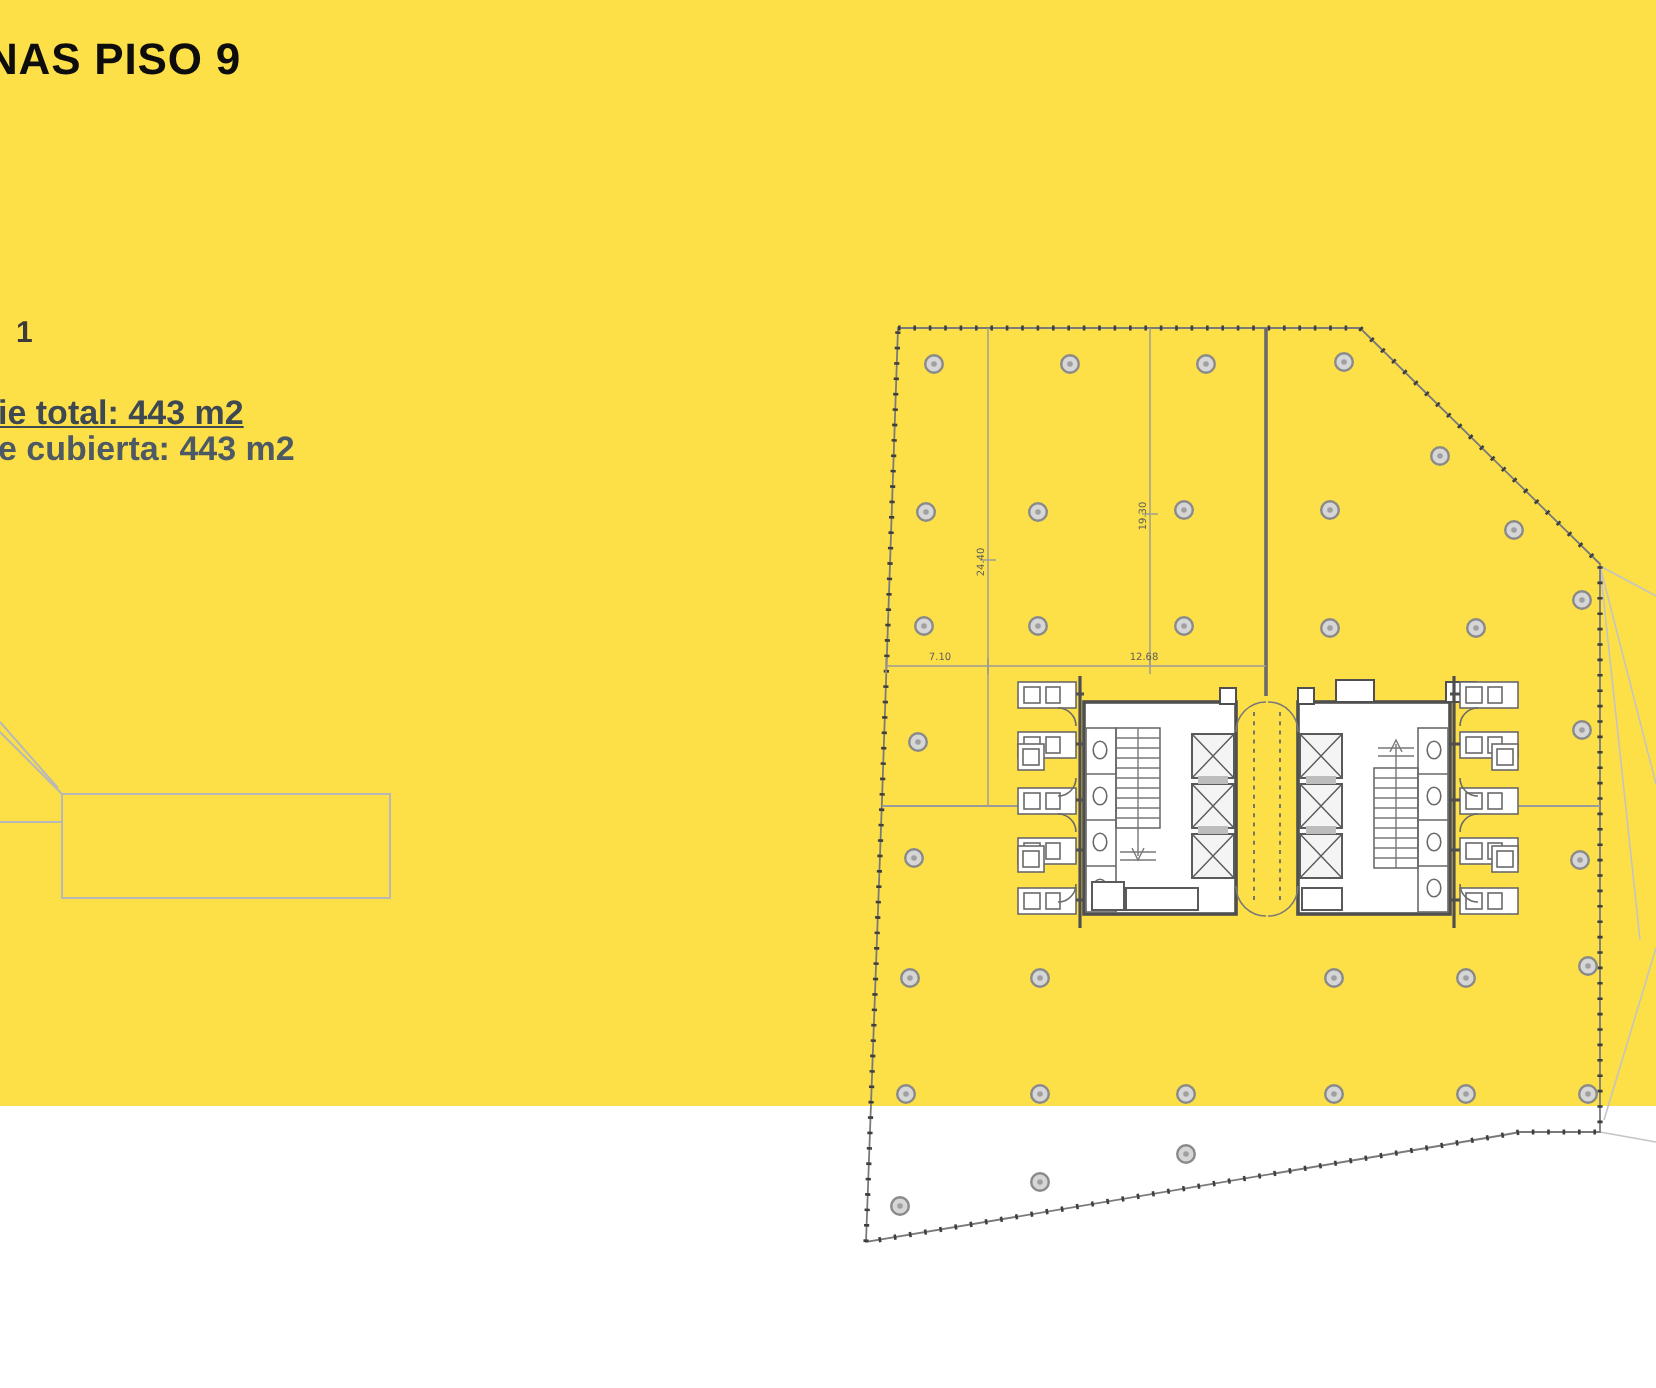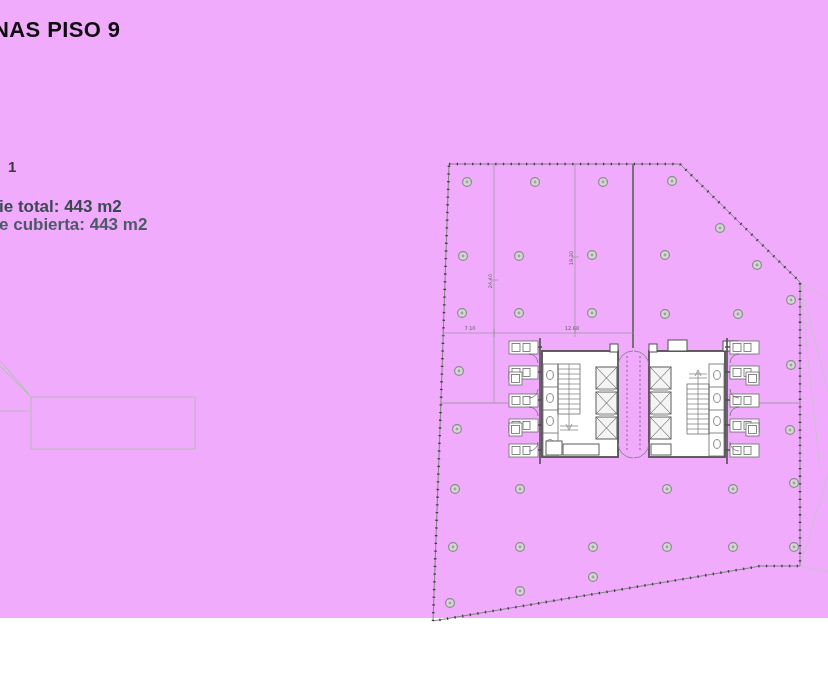--- a/index.html
+++ b/index.html
@@ -4,7 +4,7 @@
 <style>
   html,body{margin:0;padding:0;background:#ffffff;width:828px;height:694px;overflow:hidden;
     font-family:"Liberation Sans","DejaVu Sans",sans-serif;}
-  .page{position:relative;width:828px;height:618px;background:#f0abfc;}
+  .page{position:relative;width:828px;height:553px;background:#fde047;}
   .title{position:absolute;left:-7px;top:17px;font-size:22px;font-weight:bold;color:#0d0d0d;
     letter-spacing:.4px;white-space:nowrap;}
   .info-num{position:absolute;left:8px;top:158px;font-size:15px;font-weight:bold;color:#3b3b3b;}

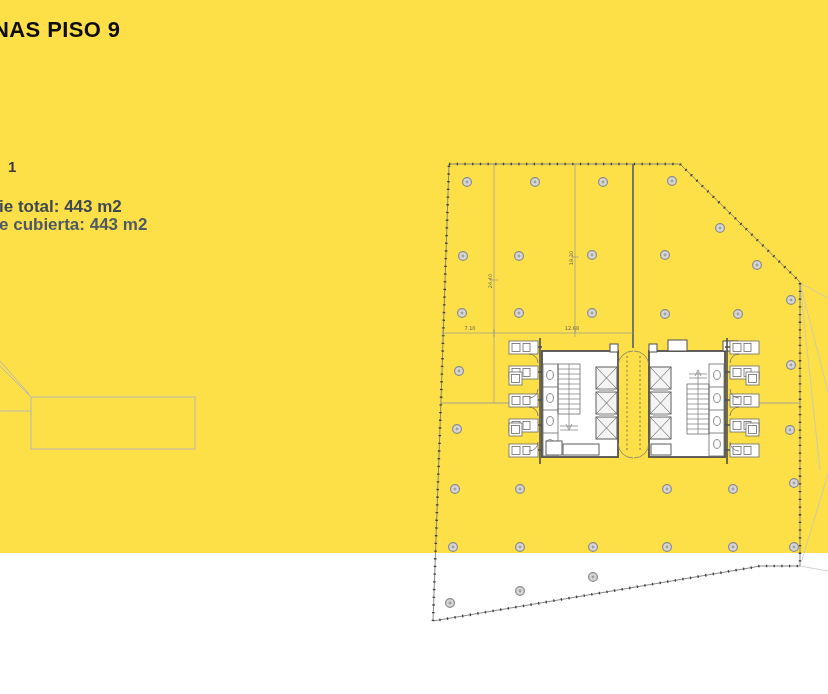--- a/index.html
+++ b/index.html
@@ -8,7 +8,7 @@
   .title{position:absolute;left:-7px;top:17px;font-size:22px;font-weight:bold;color:#0d0d0d;
     letter-spacing:.4px;white-space:nowrap;}
   .info-num{position:absolute;left:8px;top:158px;font-size:15px;font-weight:bold;color:#3b3b3b;}
-  .info-total{position:absolute;left:-1px;top:197px;font-size:17px;font-weight:bold;color:#3d4853;white-space:nowrap;}
+  .info-total{position:absolute;left:-1px;top:197px;font-size:17px;font-weight:bold;color:#3d4853;white-space:nowrap;text-decoration:underline;}
   .info-cub{position:absolute;left:-1px;top:215px;font-size:17px;font-weight:bold;color:#4d5964;white-space:nowrap;}
   svg{position:absolute;left:0;top:0;}
   text.dim{font-family:"DejaVu Sans",sans-serif;font-size:5px;fill:#5f5f5f;}

